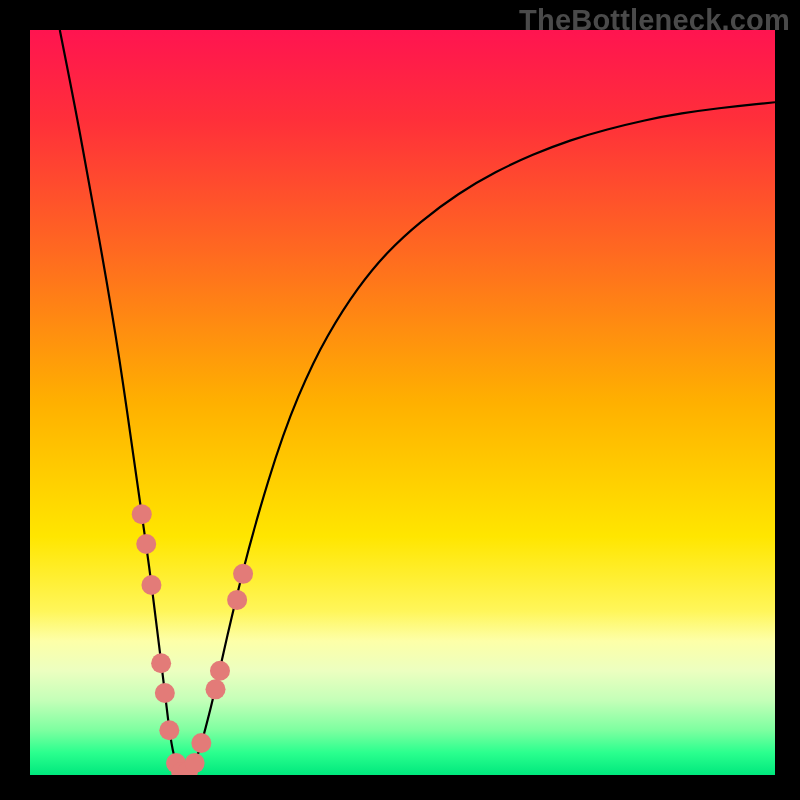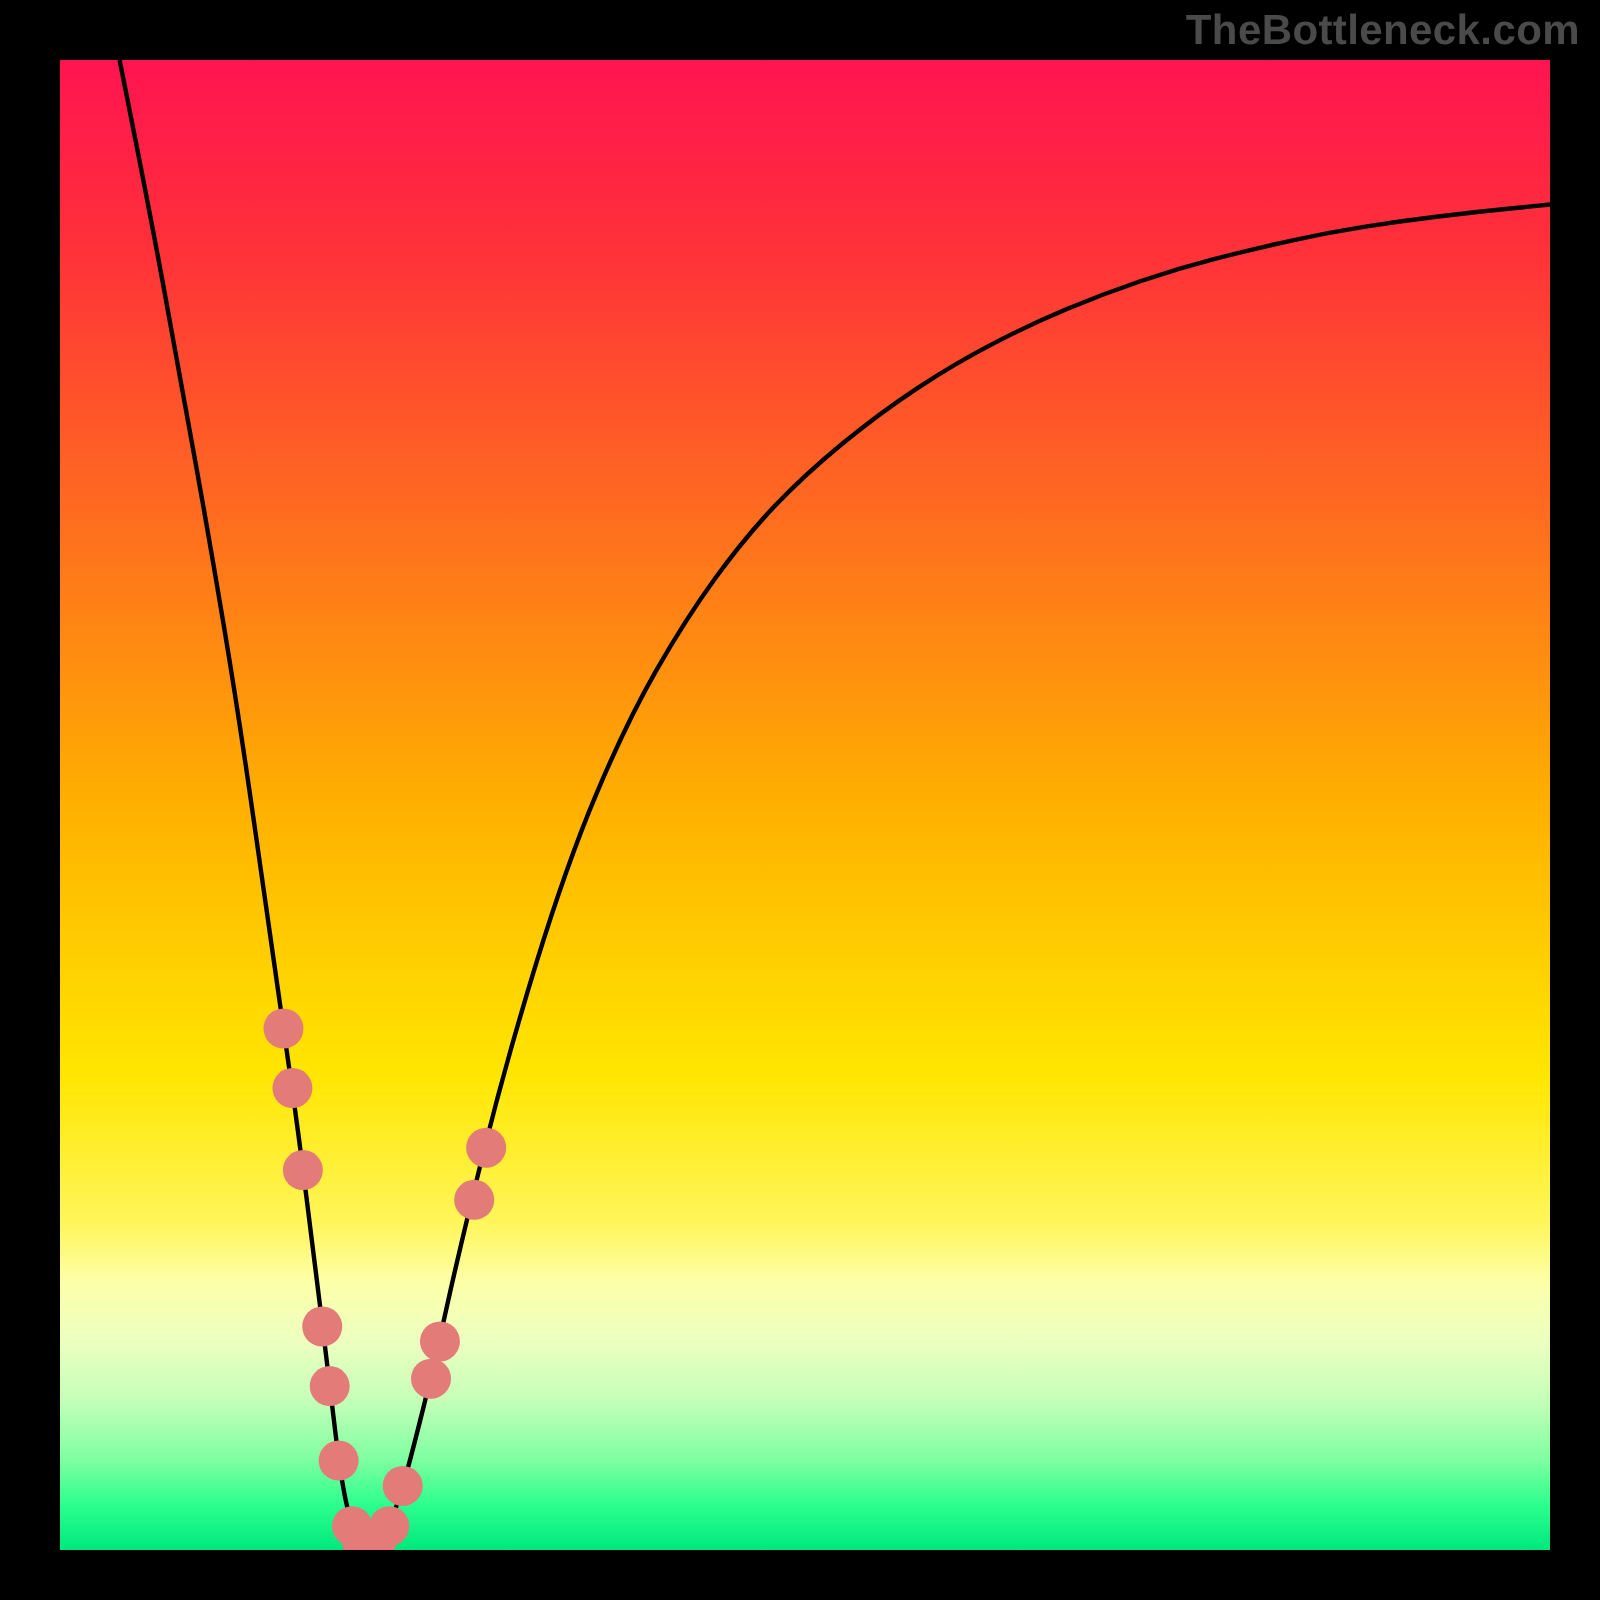--- a/index.html
+++ b/index.html
@@ -21,7 +21,7 @@
     top: 4px;
     right: 10px;
     color: #4a4a4a;
-    font-size: 21px;
+    font-size: 29px;
     font-weight: 600;
     letter-spacing: 0.2px;
     z-index: 10;

